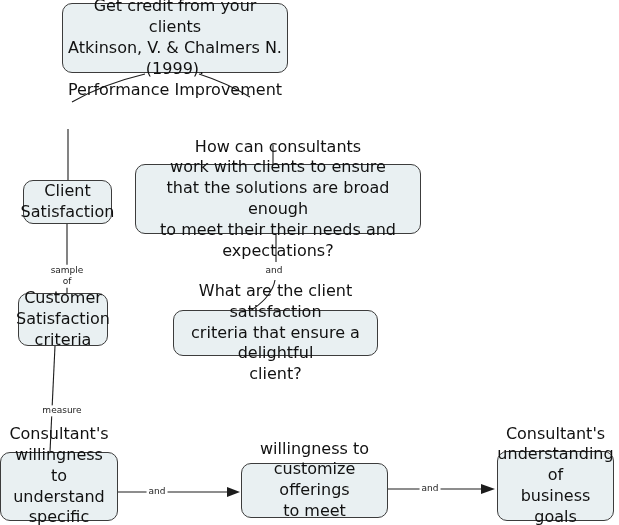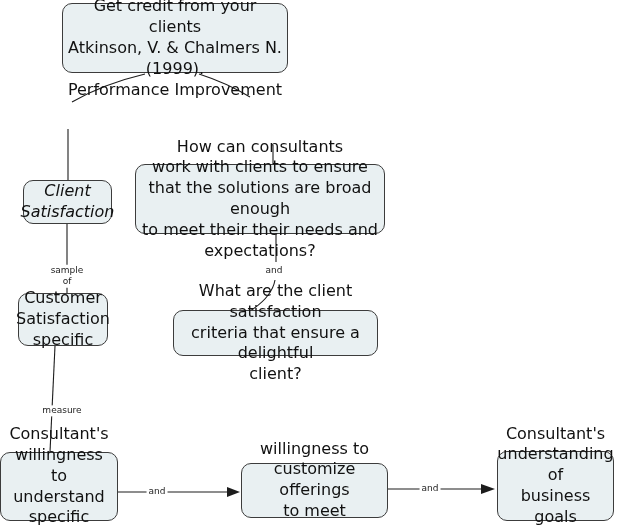--- a/index.html
+++ b/index.html
@@ -70,7 +70,7 @@
 Satisfaction</span>
   </div>
 
-  <div class="node" style="left:135px;top:164px;width:250px;height:70px;">
+  <div class="node" style="left:135px;top:164px;width:286px;height:70px;">
     <span class="node-text">How can consultants
 work with clients to ensure
 that the solutions are broad enough

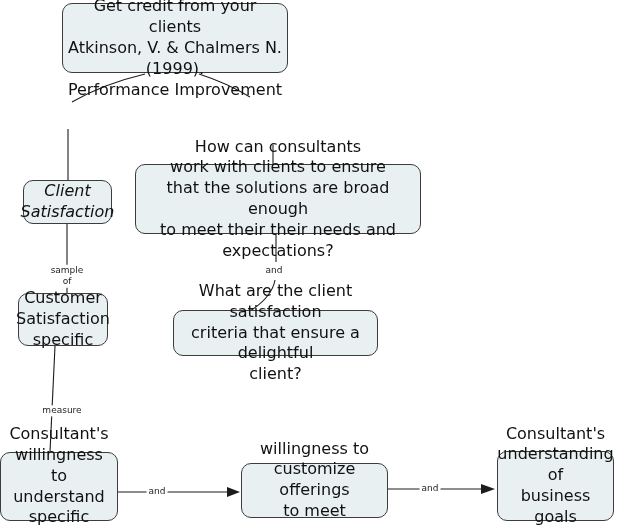--- a/index.html
+++ b/index.html
@@ -65,7 +65,7 @@
 Performance Improvement</span>
   </div>
 
-  <div class="node" style="left:23px;top:180px;width:89px;height:44px;font-style:italic;">
+  <div class="node" style="left:23px;top:180px;width:89px;height:44px;">
     <span class="node-text">Client
 Satisfaction</span>
   </div>

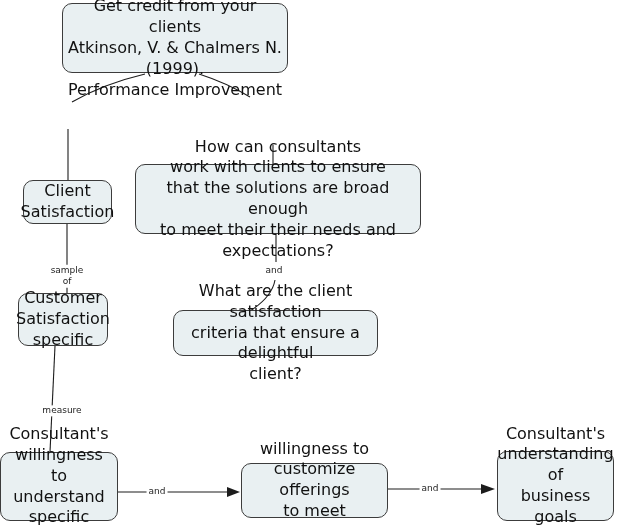--- a/index.html
+++ b/index.html
@@ -80,7 +80,7 @@
   <div class="node" style="left:18px;top:293px;width:90px;height:53px;">
     <span class="node-text">Customer
 Satisfaction
-specific</span>
+criteria</span>
   </div>
 
   <div class="node" style="left:173px;top:310px;width:205px;height:46px;">

